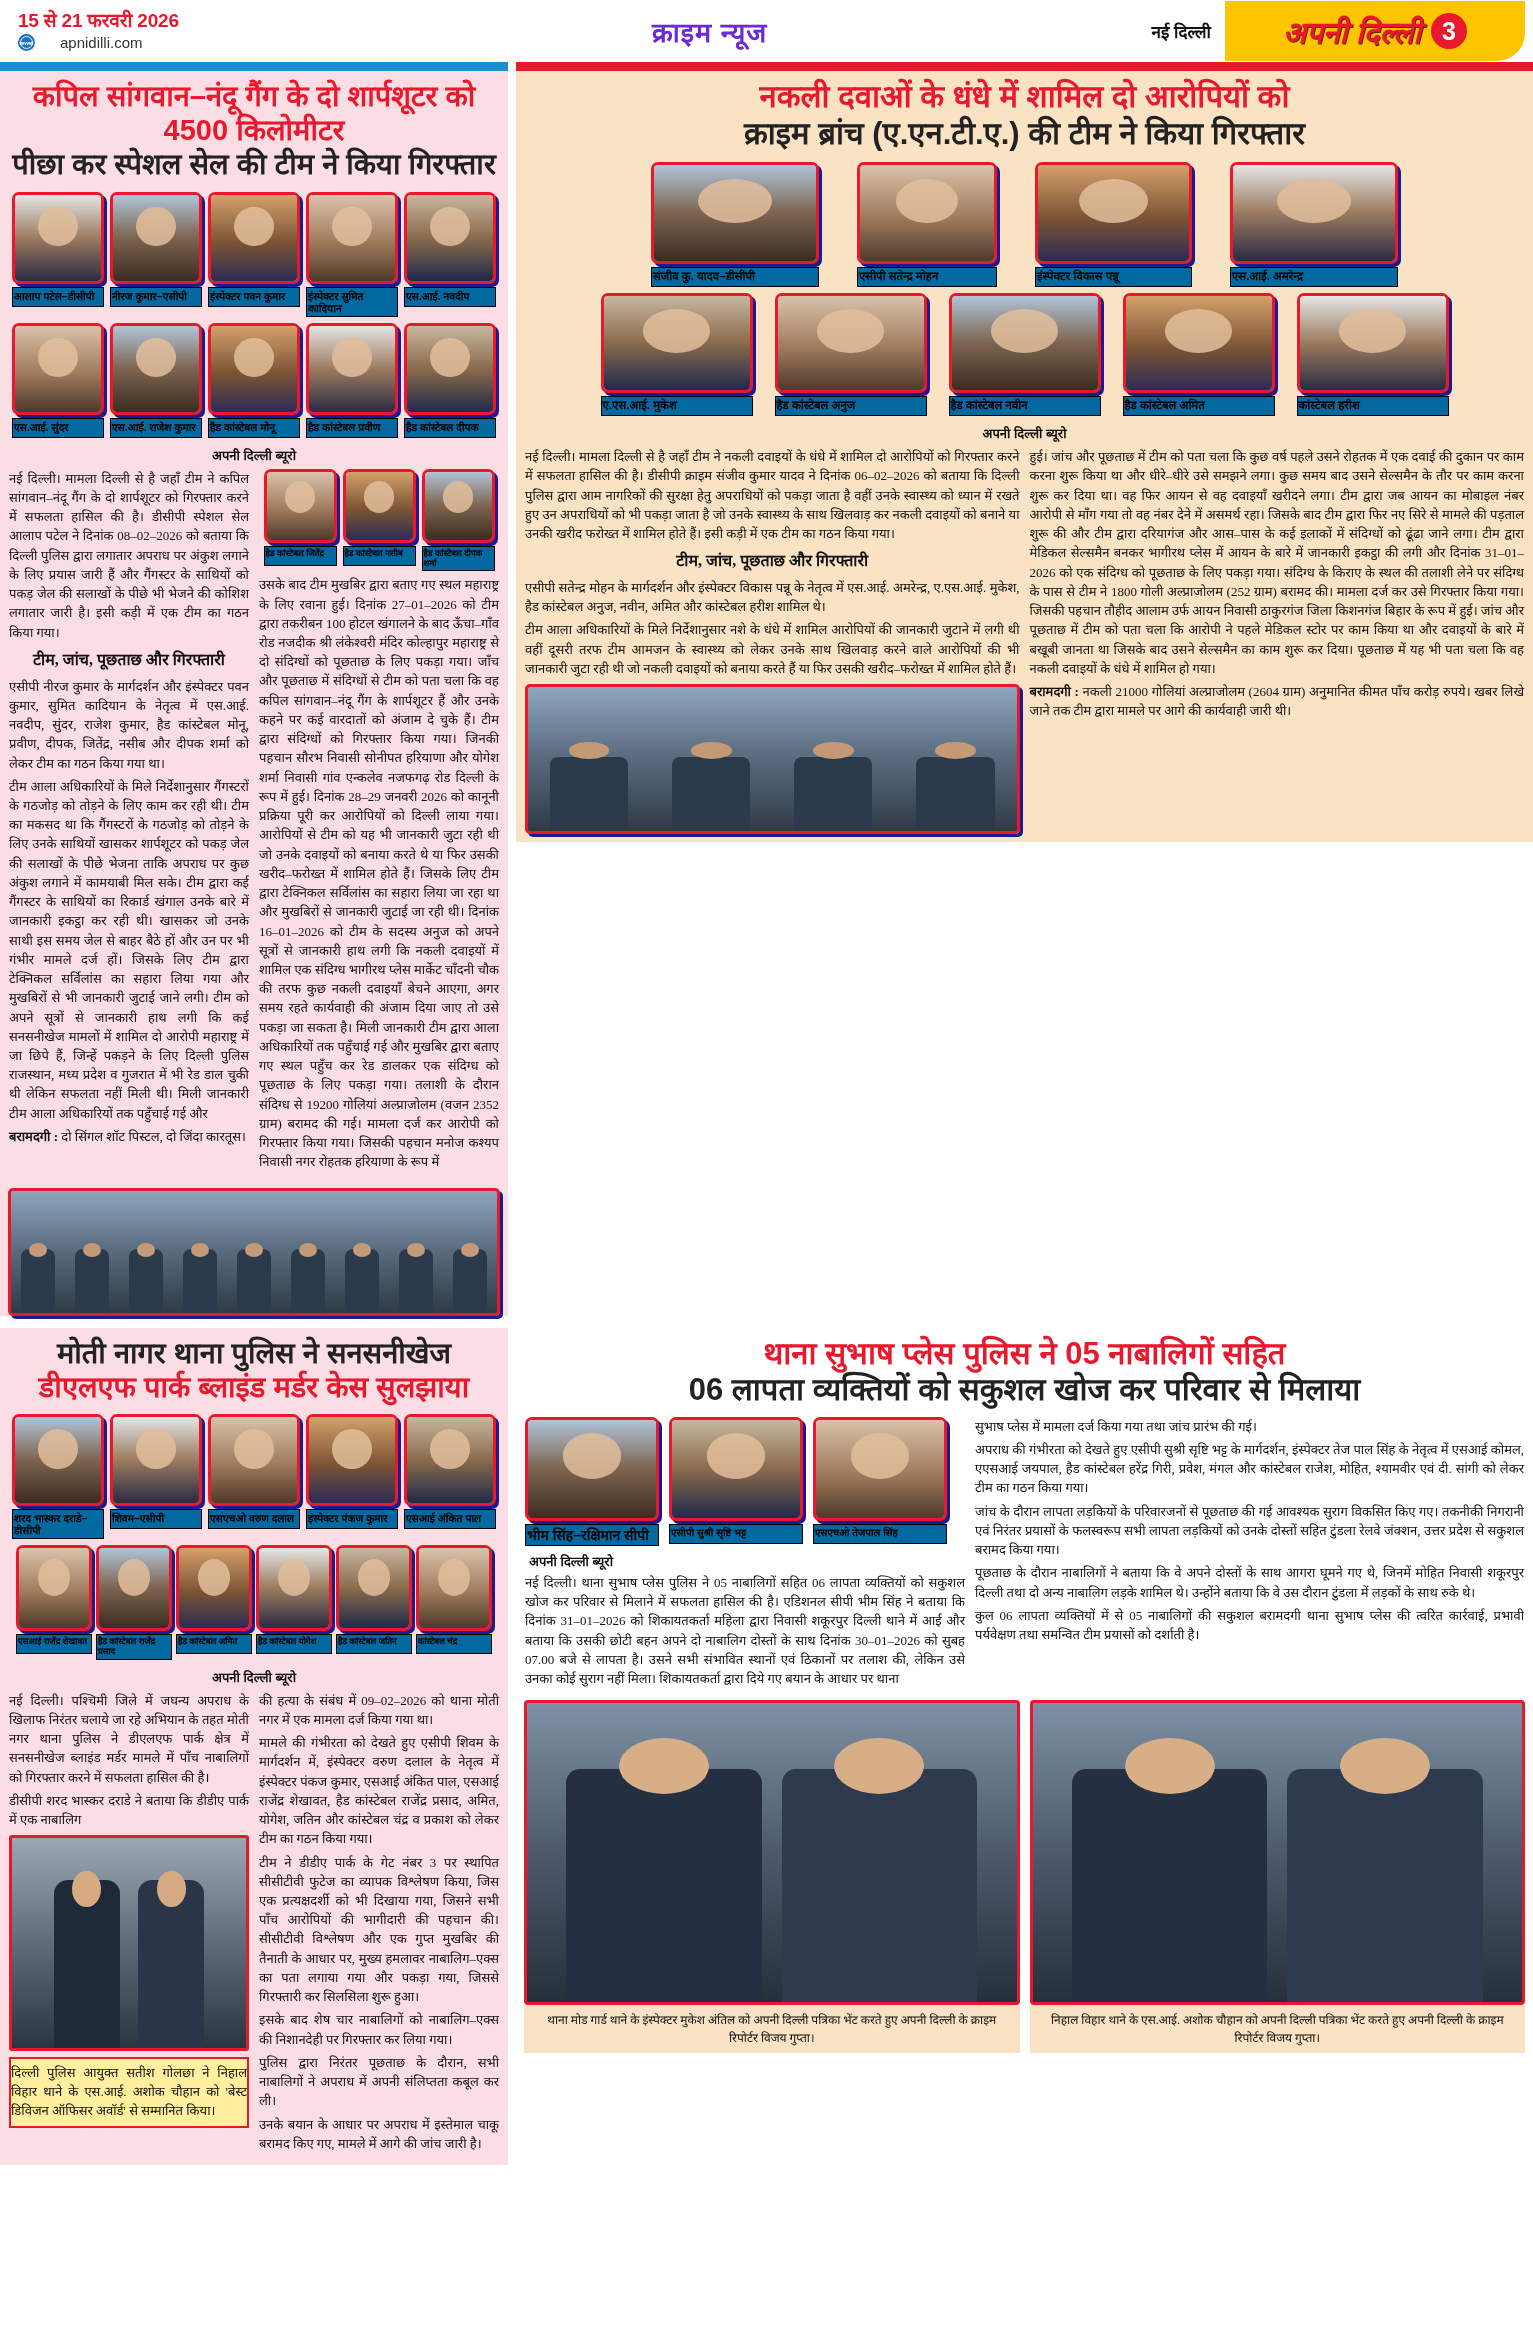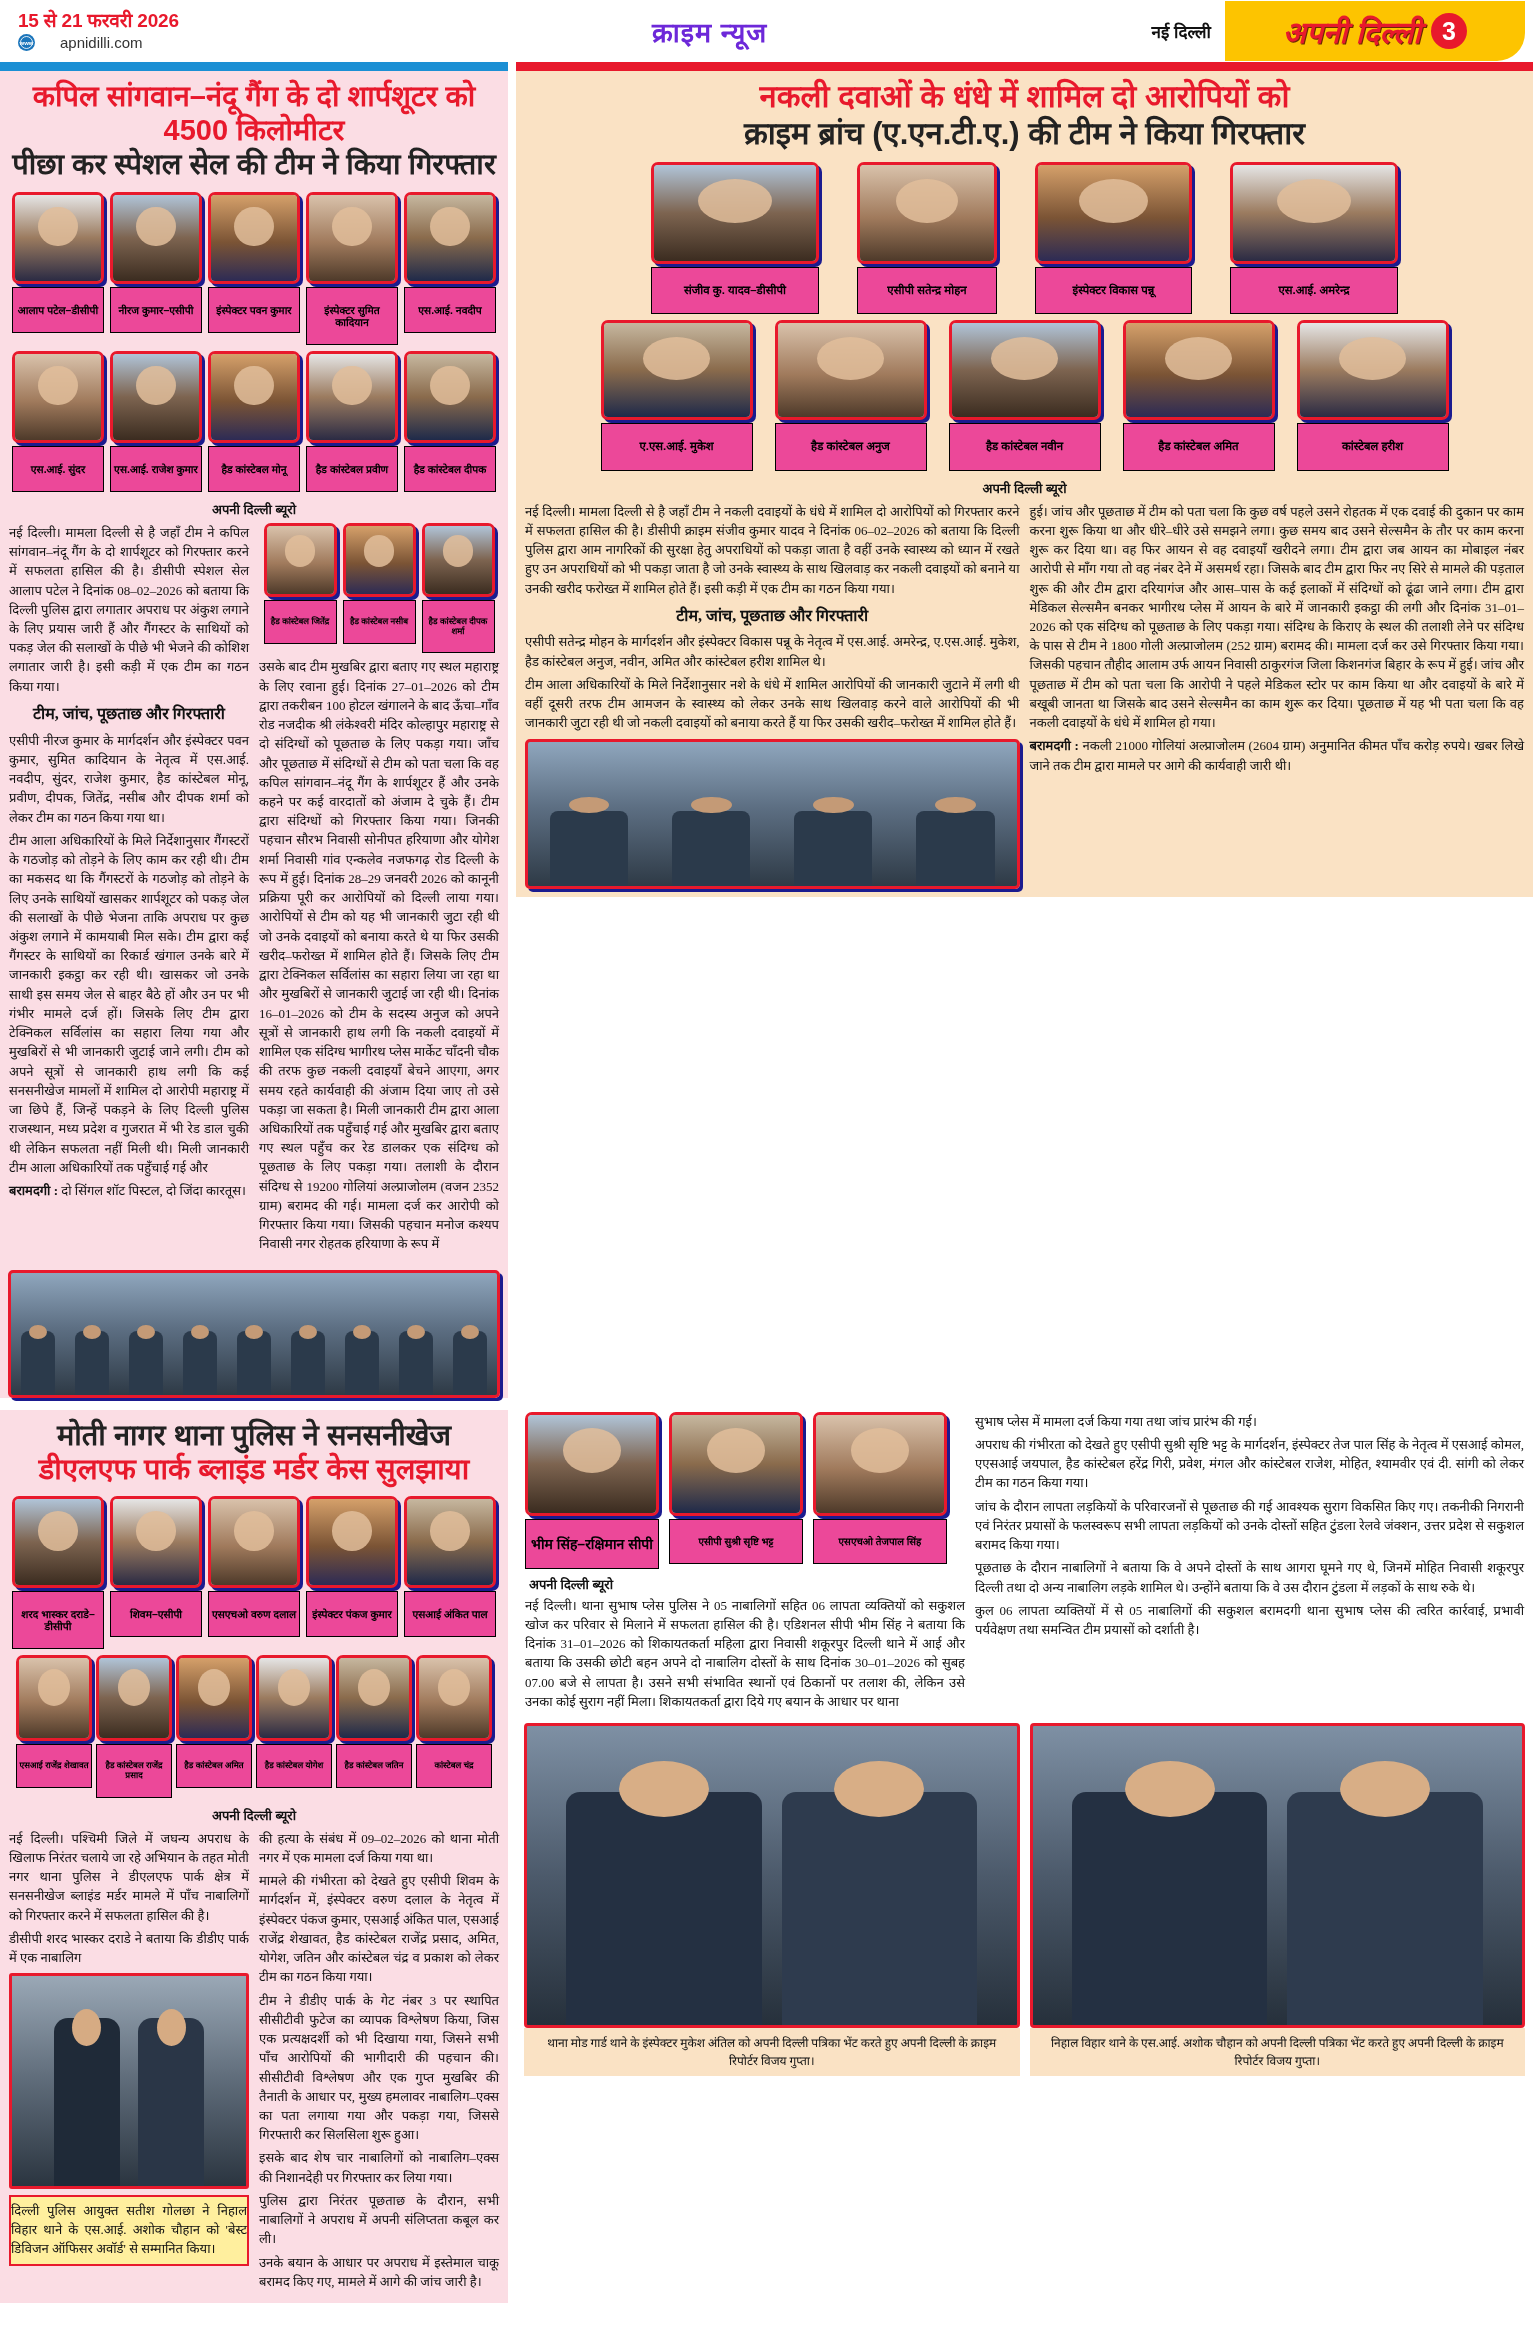--- a/index.html
+++ b/index.html
@@ -122,10 +122,10 @@
     background:rgba(226,190,155,.85);
   }
   .pcap {
-    margin-top:3px; background:#ec4899; border:1px solid #000;
-    text-align:center; font-size:11.5px; font-weight:bold;
-    font-family:"Liberation Sans", sans-serif;
-    padding:16px 1px; line-height:1.15; min-height:20px;
+    margin-top:3px; background:#0369a1; border:1px solid #000;
+    font-size:11.5px; font-weight:bold;
+    font-family:"Liberation Sans", sans-serif;
+    padding:2px 1px; line-height:1.15; min-height:20px;
     color:#000;
   }
   .pcap.small { font-size:10.5px; }

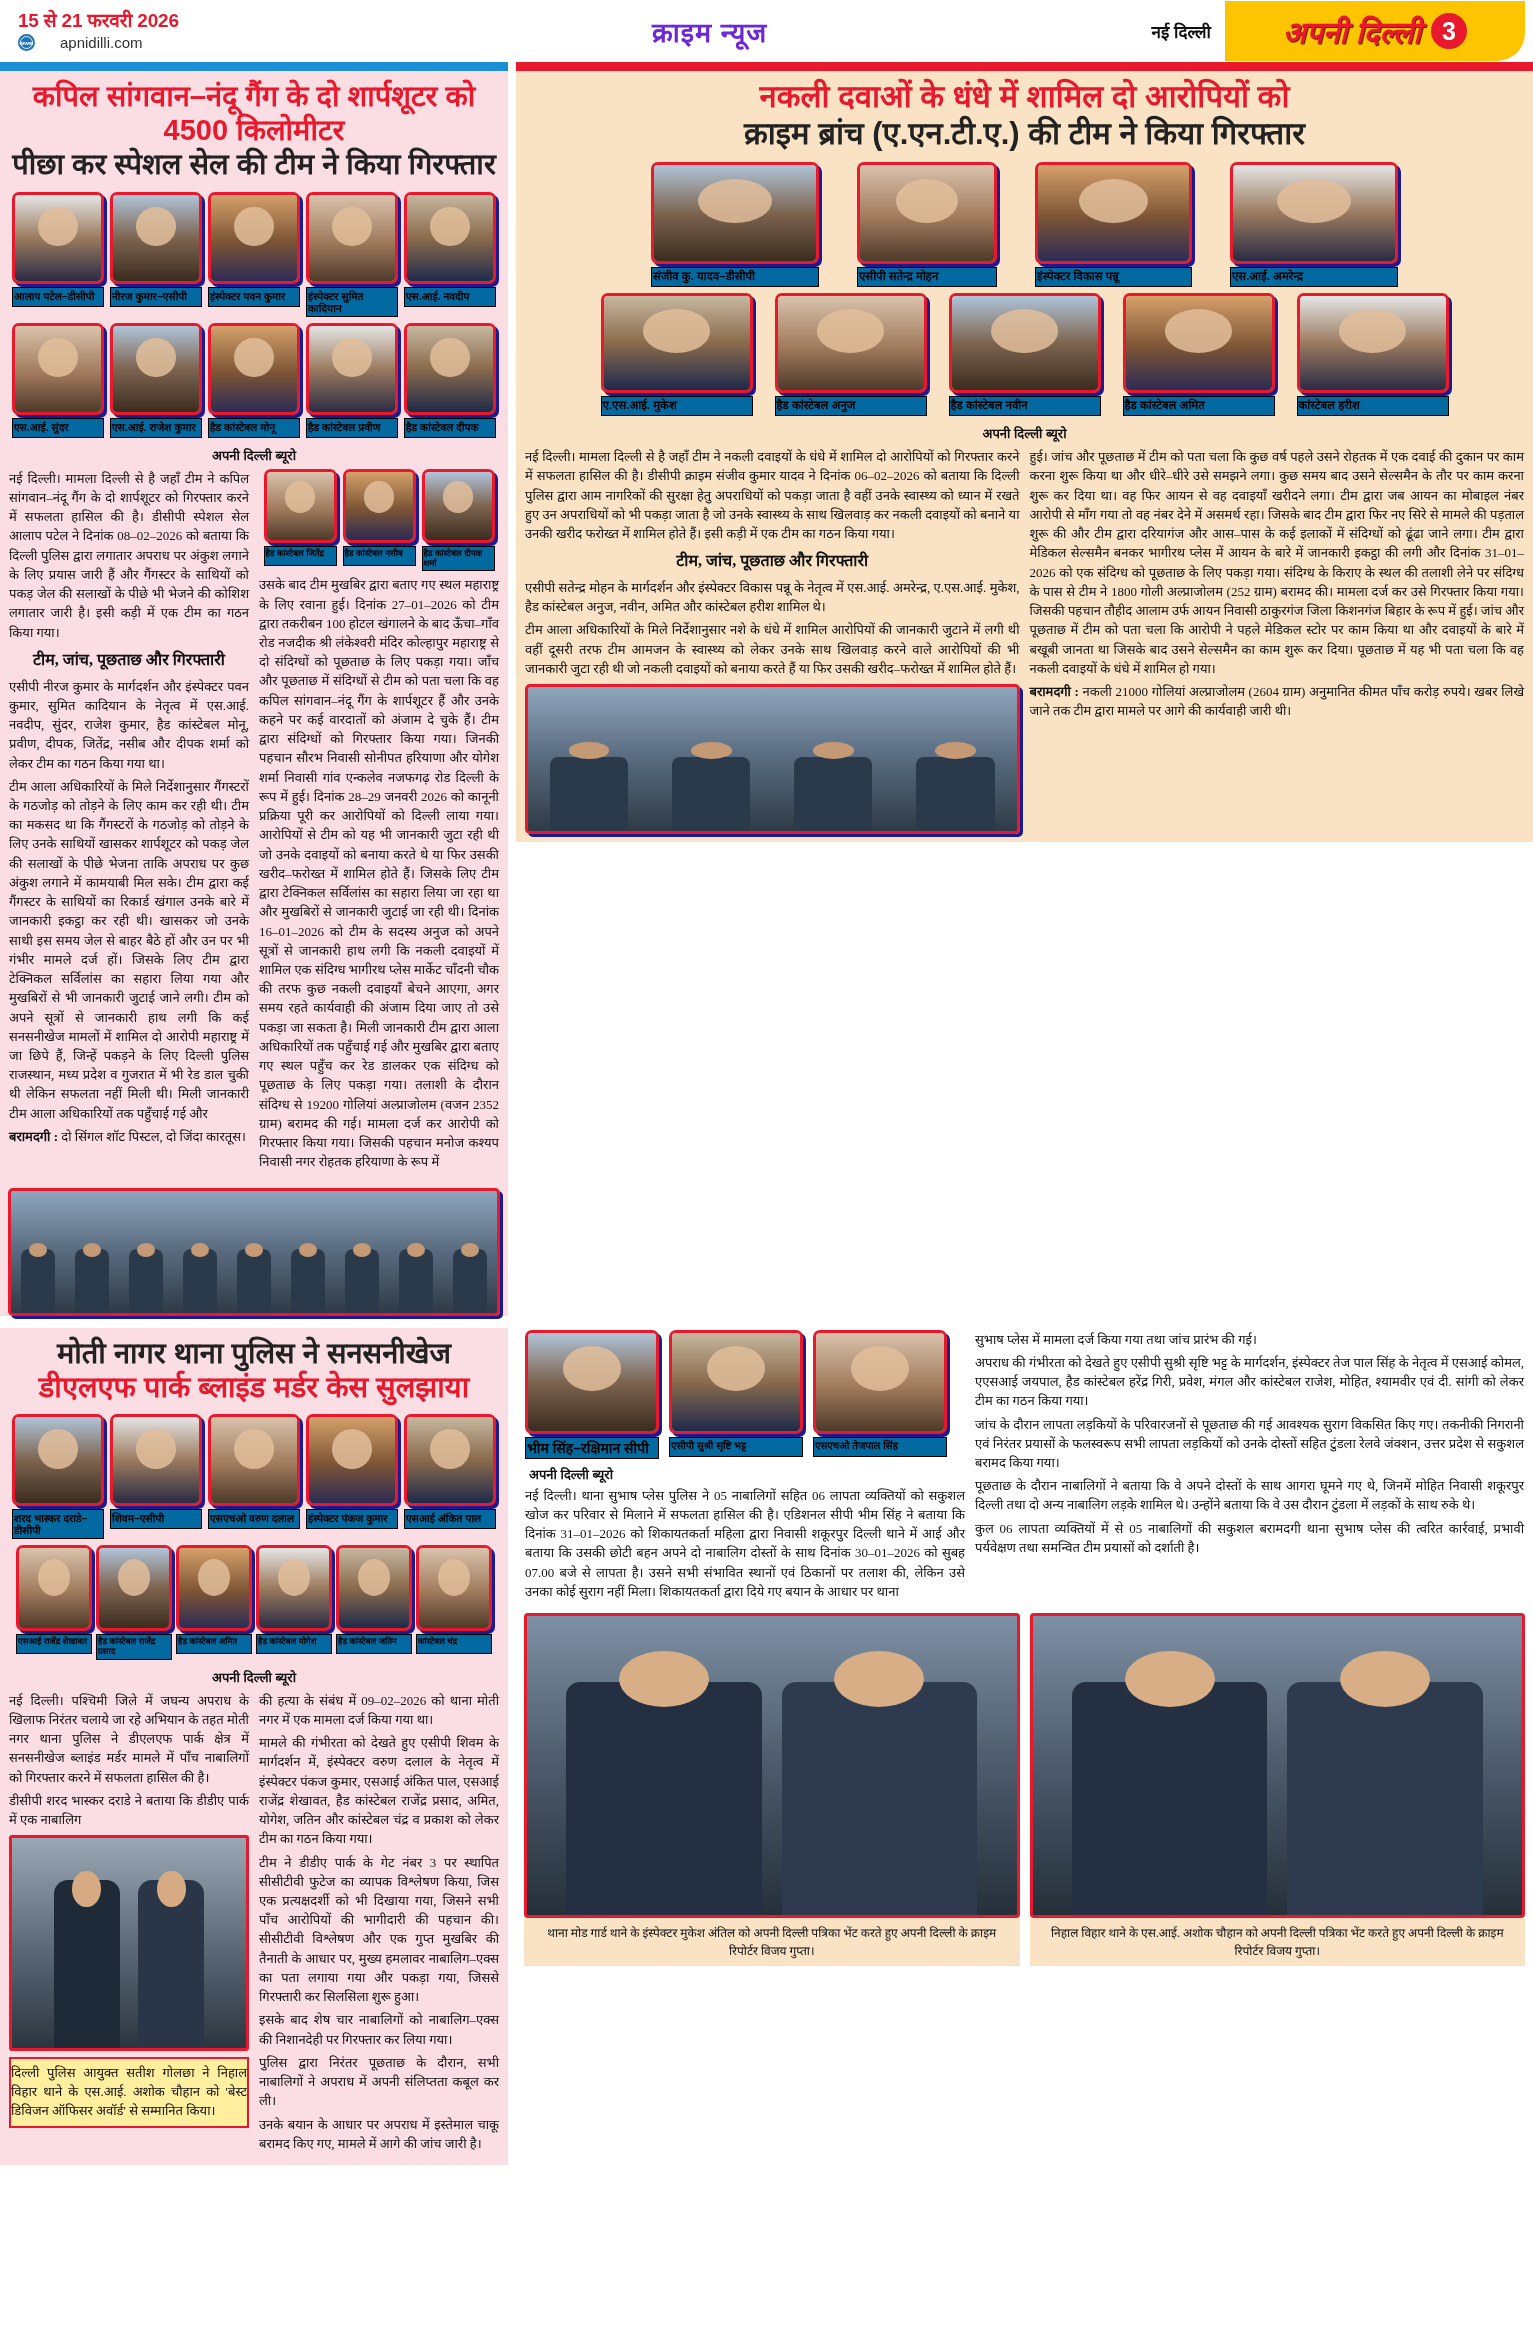--- a/index.html
+++ b/index.html
@@ -575,6 +575,10 @@
 
   <div class="col-right">
     <div class="art art-white">
+      <div class="headline">
+        <div class="hl-red hl-2">थाना सुभाष प्लेस पुलिस ने 05 नाबालिगों सहित</div>
+        <div class="hl-dark hl-2">06 लापता व्यक्तियों को सकुशल खोज कर परिवार से मिलाया</div>
+      </div>
 
       <div class="body-cols" style="align-items:flex-start">
         <div class="bcol" style="flex:0 0 440px">

